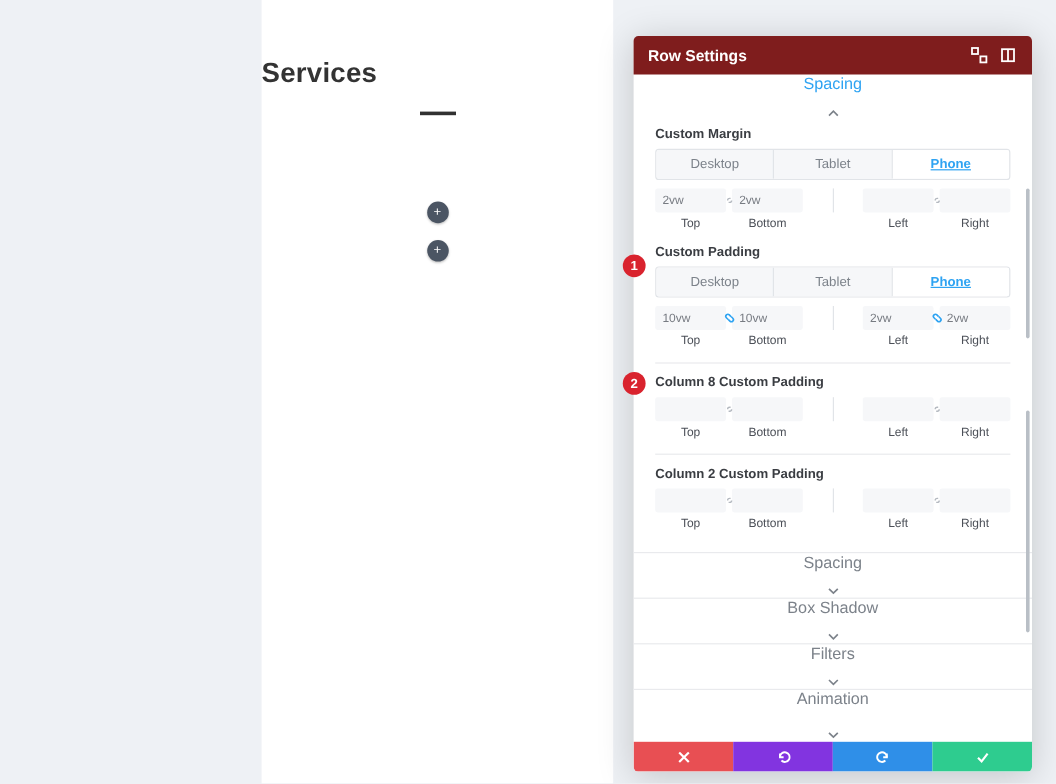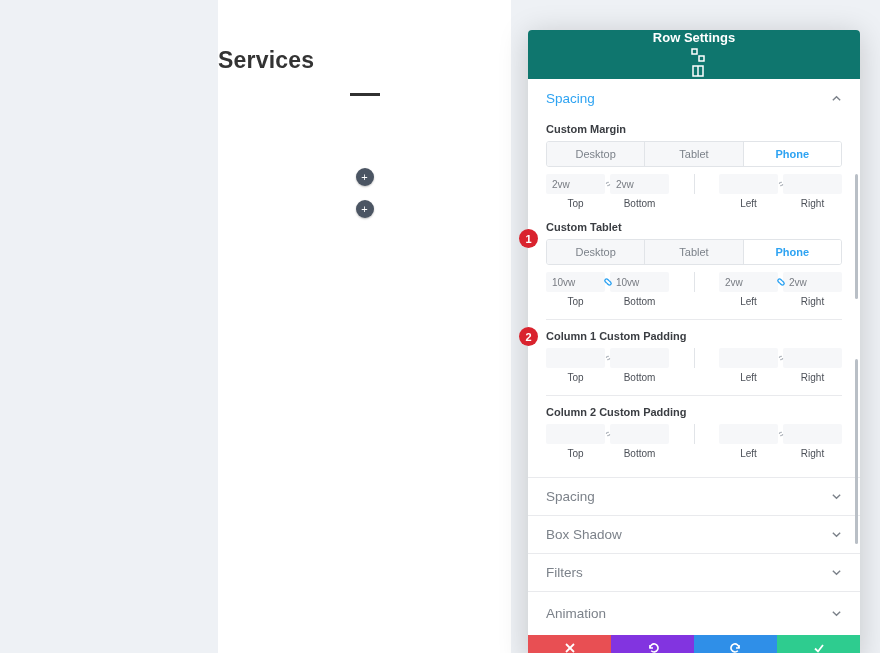--- a/index.html
+++ b/index.html
@@ -12,7 +12,7 @@
   .plus-btn { width:18px; height:18px; border-radius:50%; background:#4b5563; color:#fff; display:flex; align-items:center; justify-content:center; font-size:11px; line-height:1; cursor:pointer; box-shadow:0 1px 2px rgba(0,0,0,.25); }
 
   .panel { position:absolute; left:528px; top:30px; width:332px; background:#fff; border-radius:4px; box-shadow:0 4px 30px rgba(0,0,0,.18); }
-  .panel-header { background:#0f766e; height:49px; display:flex; align-items:center; padding:0 12px; border-radius:4px 4px 0 0;flex-direction:column; }
+  .panel-header { background:#7f1d1d; height:32px; display:flex; align-items:center; padding:0 12px; border-radius:4px 4px 0 0; }
   .panel-title { color:#fff; font-size:13px; font-weight:600; flex:1; }
   .hdr-icon { color:#fff; width:16px; height:16px; display:flex; align-items:center; justify-content:center; cursor:pointer; margin-left:8px; }
 

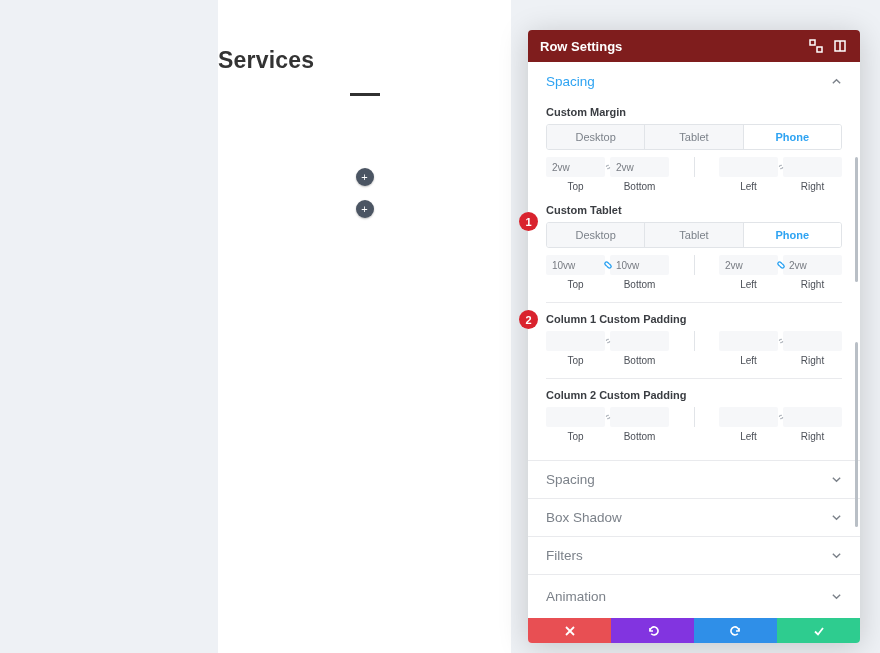--- a/index.html
+++ b/index.html
@@ -24,7 +24,7 @@
   .scroll-ind { position:absolute; right:2px; top:95px; width:3px; height:125px; background:#b9bfc6; border-radius:3px; }
   .scroll-ind2 { position:absolute; right:2px; top:280px; width:3px; height:185px; background:#b9bfc6; border-radius:3px; }
 
-  .section-row { display:flex; align-items:center; height:38px; padding:0 18px; cursor:pointer; border-top:1px solid #e9eaed; }
+  .section-row { display:flex; align-items:center; height:38px; padding:0 18px; cursor:pointer; border-top:1px solid #e9eaed;flex-direction:column; }
   .section-row.first { border-top:none; }
   .section-name { font-size:13.5px; color:#7c828a; flex:1; }
   .section-name.active { color:#2ea3f2; }

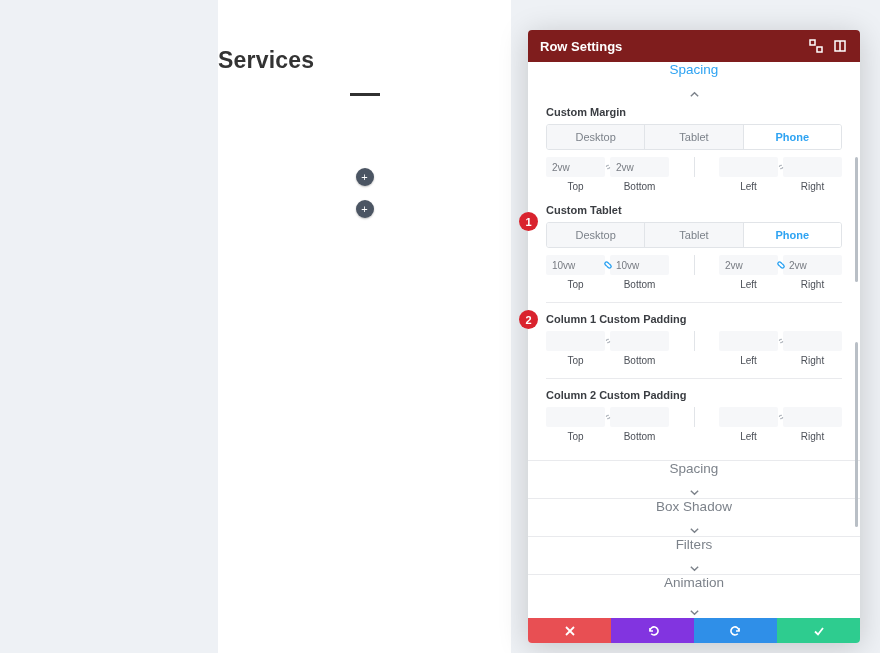--- a/index.html
+++ b/index.html
@@ -37,7 +37,7 @@
   .device-tabs { display:flex; border:1px solid #e1e4e8; border-radius:3px; overflow:hidden; margin-bottom:7px; }
   .dtab { flex:1; text-align:center; font-size:11px; color:#7c828a; padding:6px 0; background:#f6f7f9; cursor:pointer; }
   .dtab + .dtab { border-left:1px solid #e1e4e8; }
-  .dtab.active { color:#2ea3f2; background:#fff; font-weight:600; }
+  .dtab.active { color:#2ea3f2; background:#fff; font-weight:600;text-decoration:underline; }
 
   .inputs-row { display:flex; justify-content:space-between; margin-bottom:12px; position:relative; }
   .pair { display:flex; }

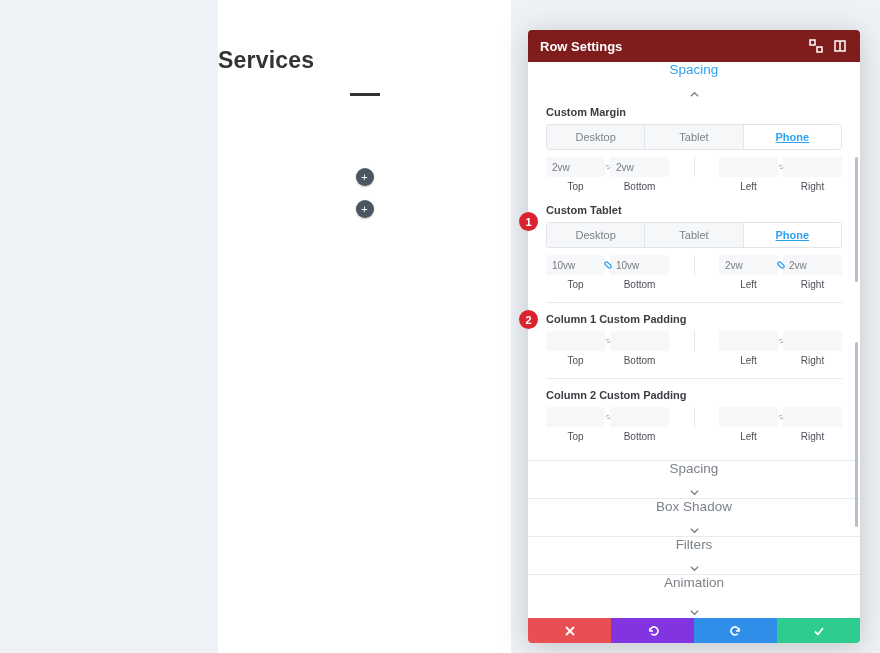--- a/index.html
+++ b/index.html
@@ -151,7 +151,7 @@
         </div>
       </div>
 
-      <div class="group-label">Custom Tablet</div>
+      <div class="group-label">Custom Padding</div>
       <div class="device-tabs">
         <div class="dtab">Desktop</div>
         <div class="dtab">Tablet</div>

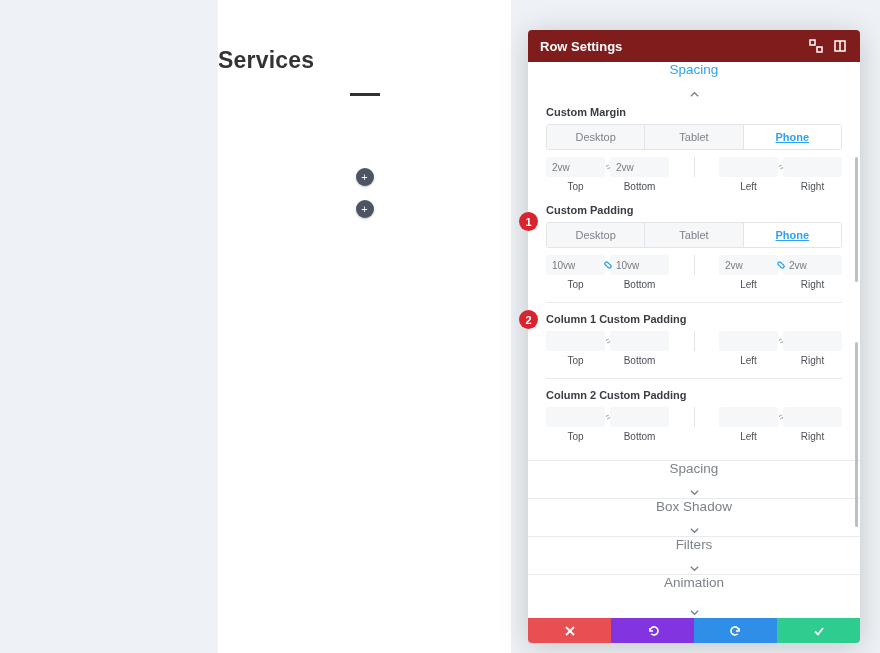--- a/index.html
+++ b/index.html
@@ -196,7 +196,7 @@
 
       <div class="hr"></div>
 
-      <div class="group-label">Column 1 Custom Padding</div>
+      <div class="group-label">Column 8 Custom Padding</div>
       <div class="inputs-row">
         <div class="pair">
           <div class="field">

